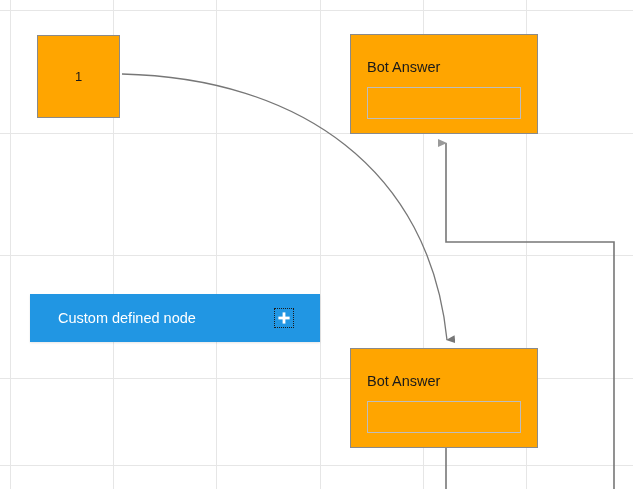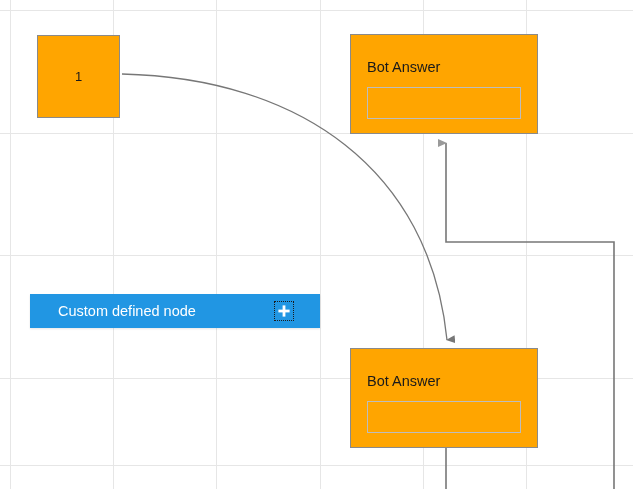--- a/index.html
+++ b/index.html
@@ -146,7 +146,7 @@
     <div class="node-card-slot"></div>
   </div>
 
-  <div class="palette-bar" id="palette-bar" style="left: 30px; top: 294px; width: 290px; height: 34px; background: rgb(33, 150, 227);">
+  <div class="palette-bar" id="palette-bar" style="left: 30px; top: 294px; width: 290px; height: 48px; background: rgb(33, 150, 227);">
     <span class="palette-label">Custom defined node</span>
     <span class="palette-add">
       <svg width="14" height="14" viewBox="0 0 14 14" xmlns="http://www.w3.org/2000/svg">

